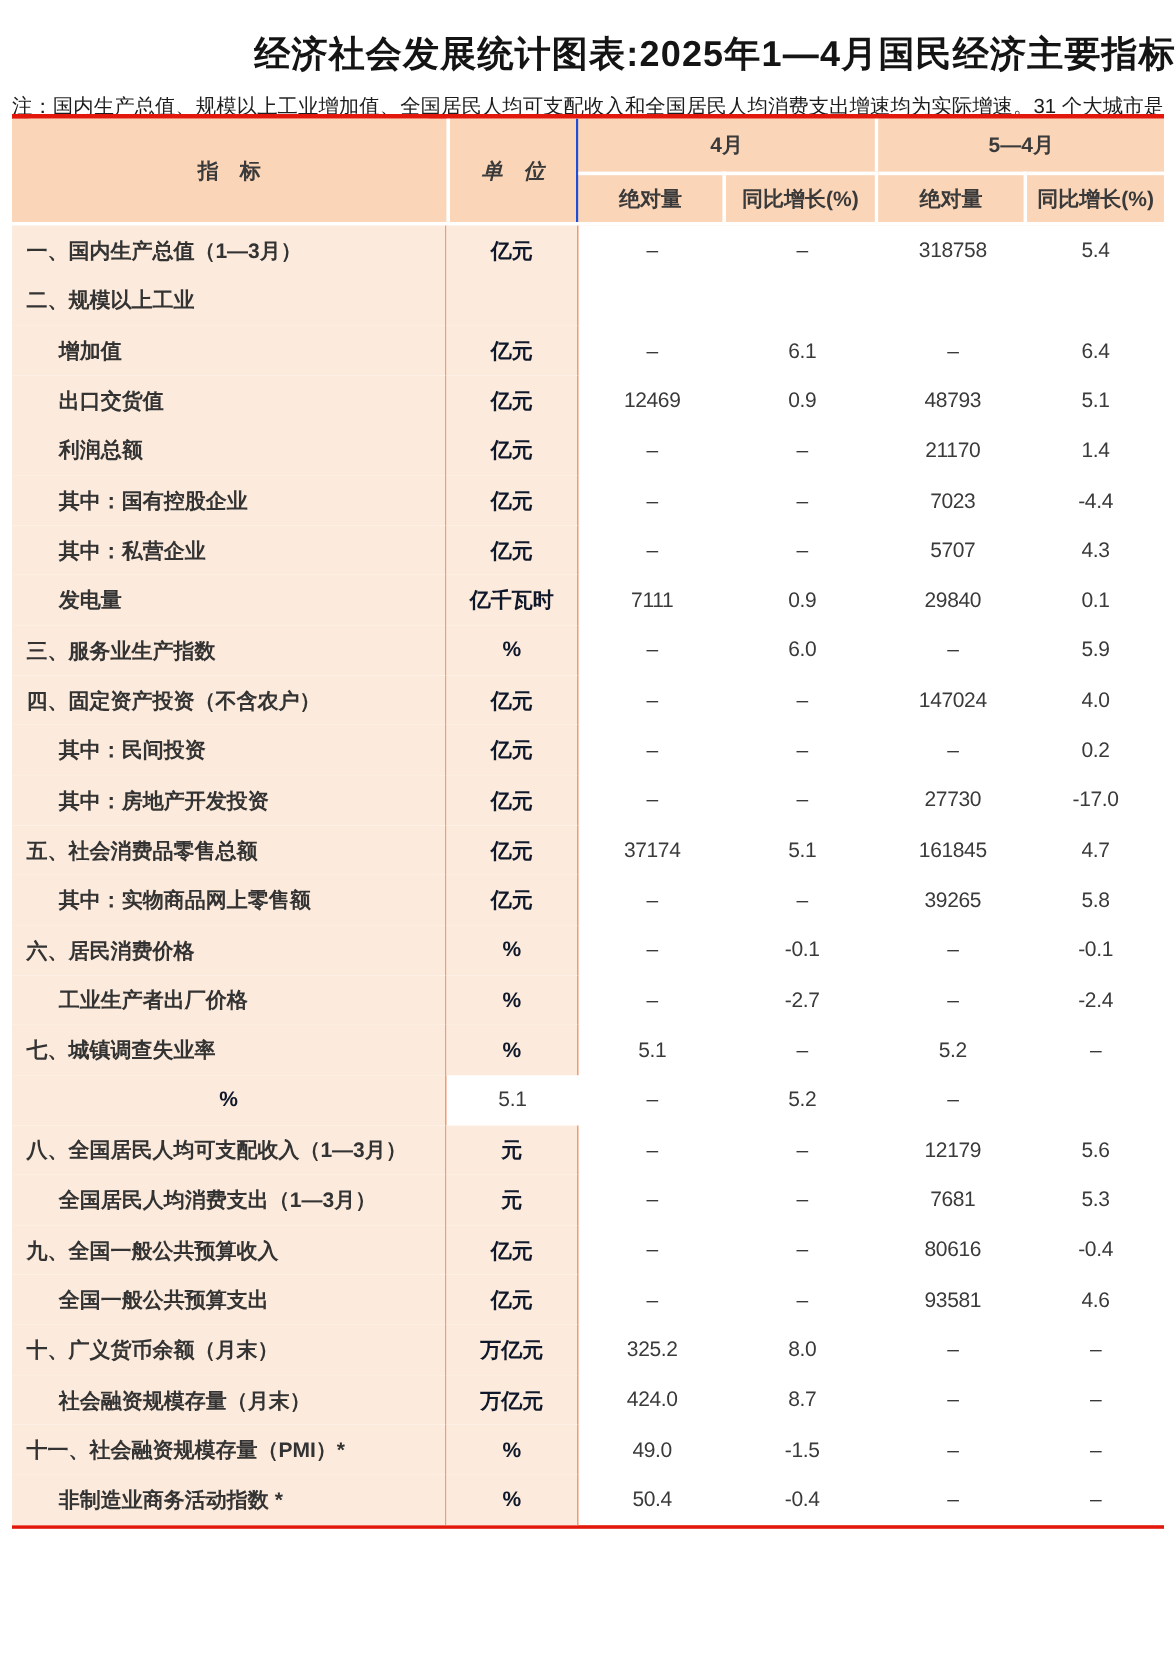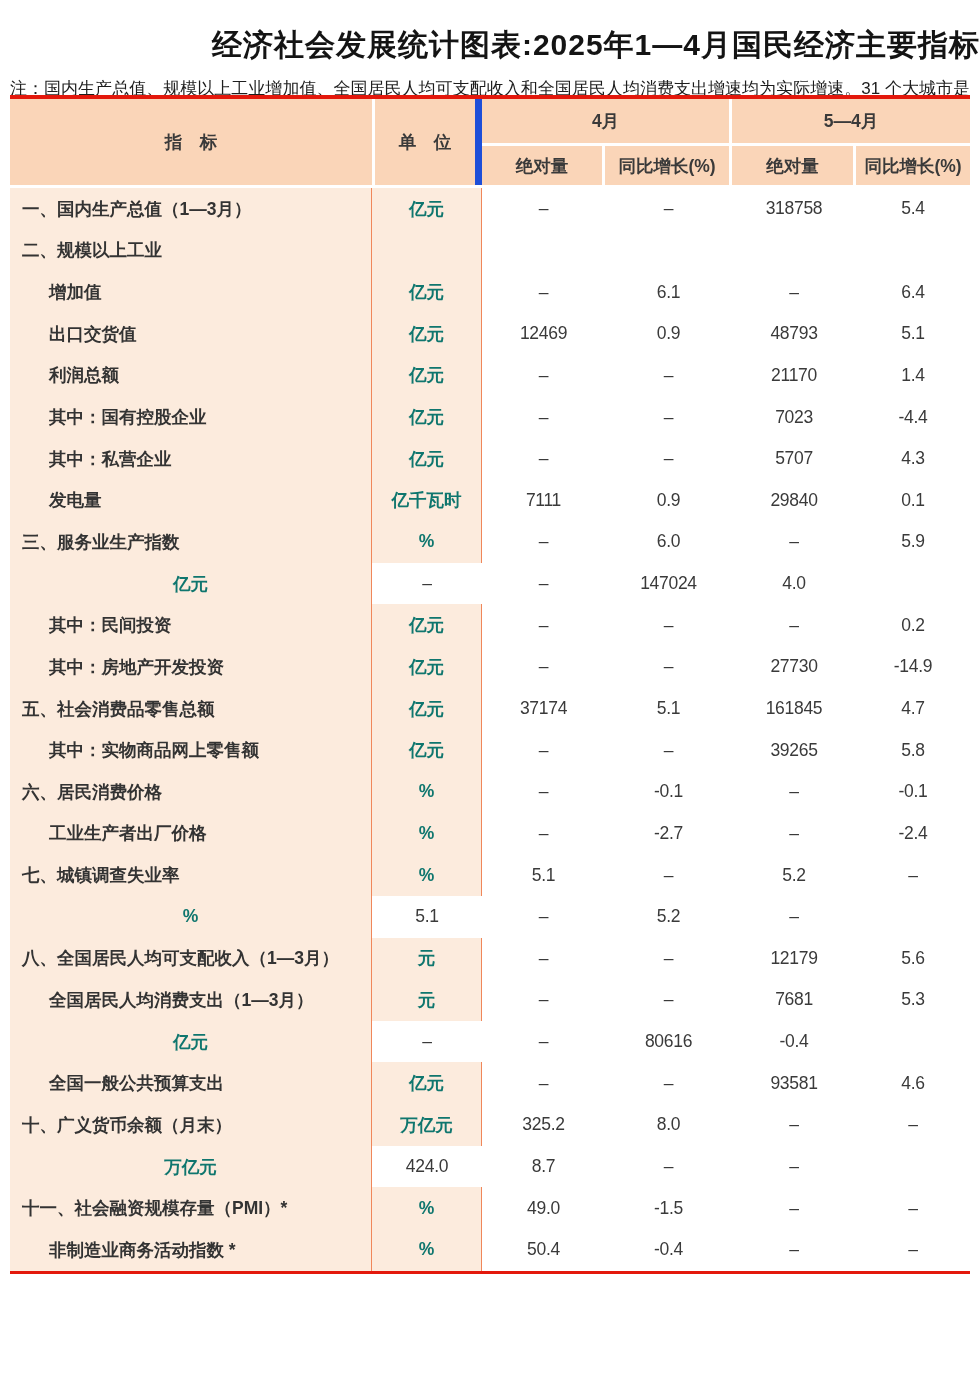--- a/index.html
+++ b/index.html
@@ -40,7 +40,7 @@
     font-size: 17.5px; font-weight: 600; color: #3a3a3a;
   }
   .th-indicator { grid-area: 1 / 1 / 3 / 2; border-radius: 16px; }
-  .th-unit      { grid-area: 1 / 2 / 3 / 3; border-left: 3px solid #fff; border-right: 7px solid #1d4ed8; }
+  .th-unit      { grid-area: 1 / 2 / 3 / 3; border-left: 3px solid #fff; border-right: 2px solid #1d4ed8; font-style: italic; }
   .th-april     { grid-area: 1 / 3 / 2 / 5; border-right: 3px solid #fff; }
   .th-janapr    { grid-area: 1 / 5 / 2 / 7; }
   .th-abs-apr   { grid-area: 2 / 3 / 3 / 4; border-top: 3px solid #fff; border-right: 3px solid #fff; }

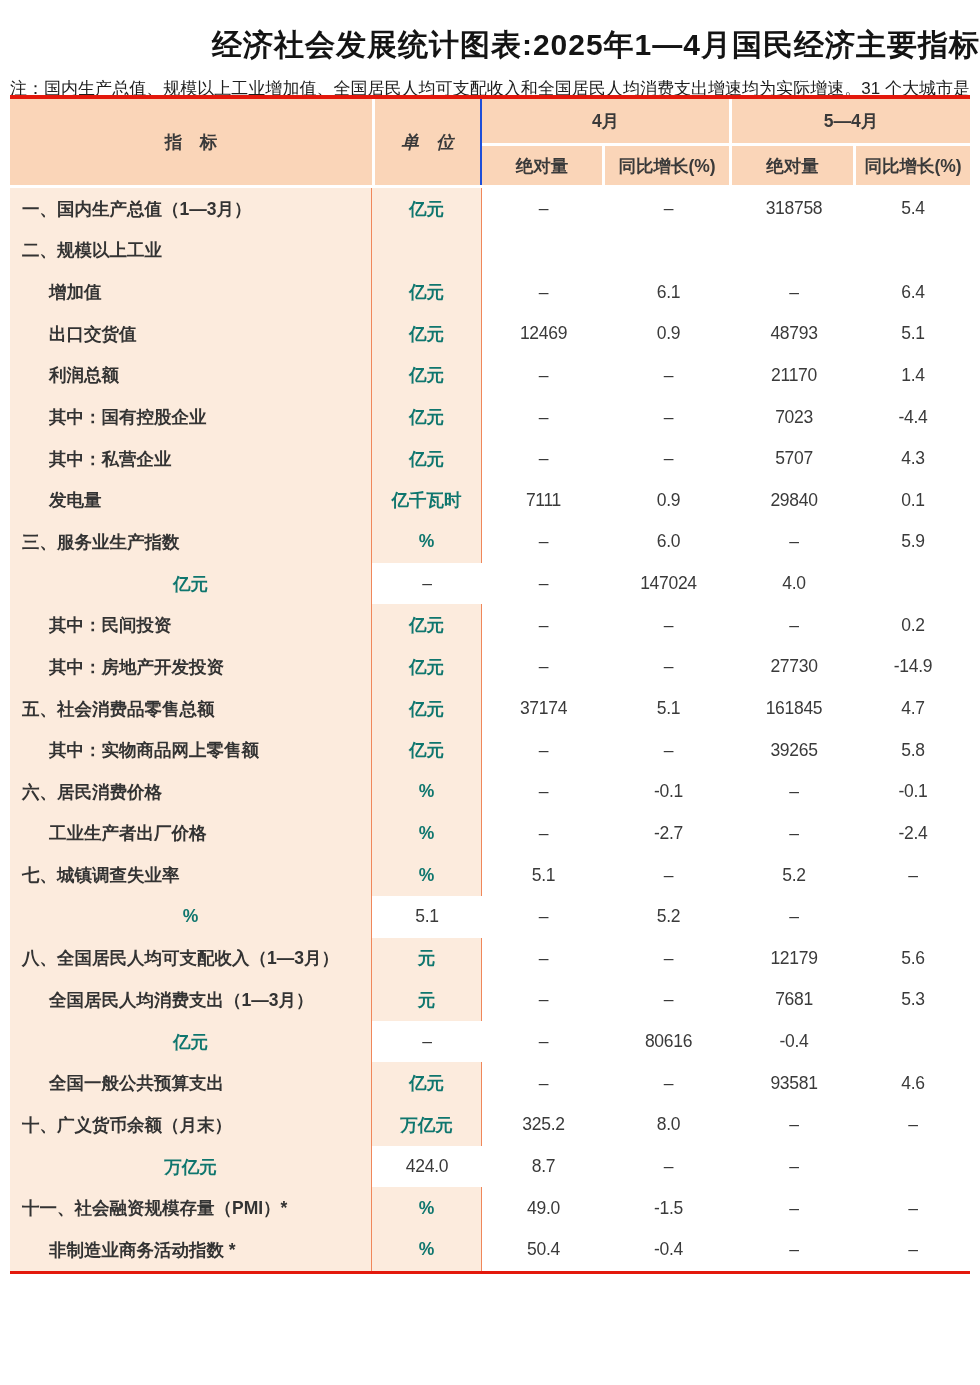--- a/index.html
+++ b/index.html
@@ -68,7 +68,7 @@
   .c-unit {
     background: #fcebdd;
     border-right: 1px solid #f0875a;
-    font-size: 17.5px; font-weight: 600; color: #0f766e;
+    font-size: 17.5px; font-weight: 600; color: #0f172a;
   }
   .c-val { font-size: 17.5px; font-weight: 400; color: #3a3a3a; letter-spacing: -0.3px; }
 

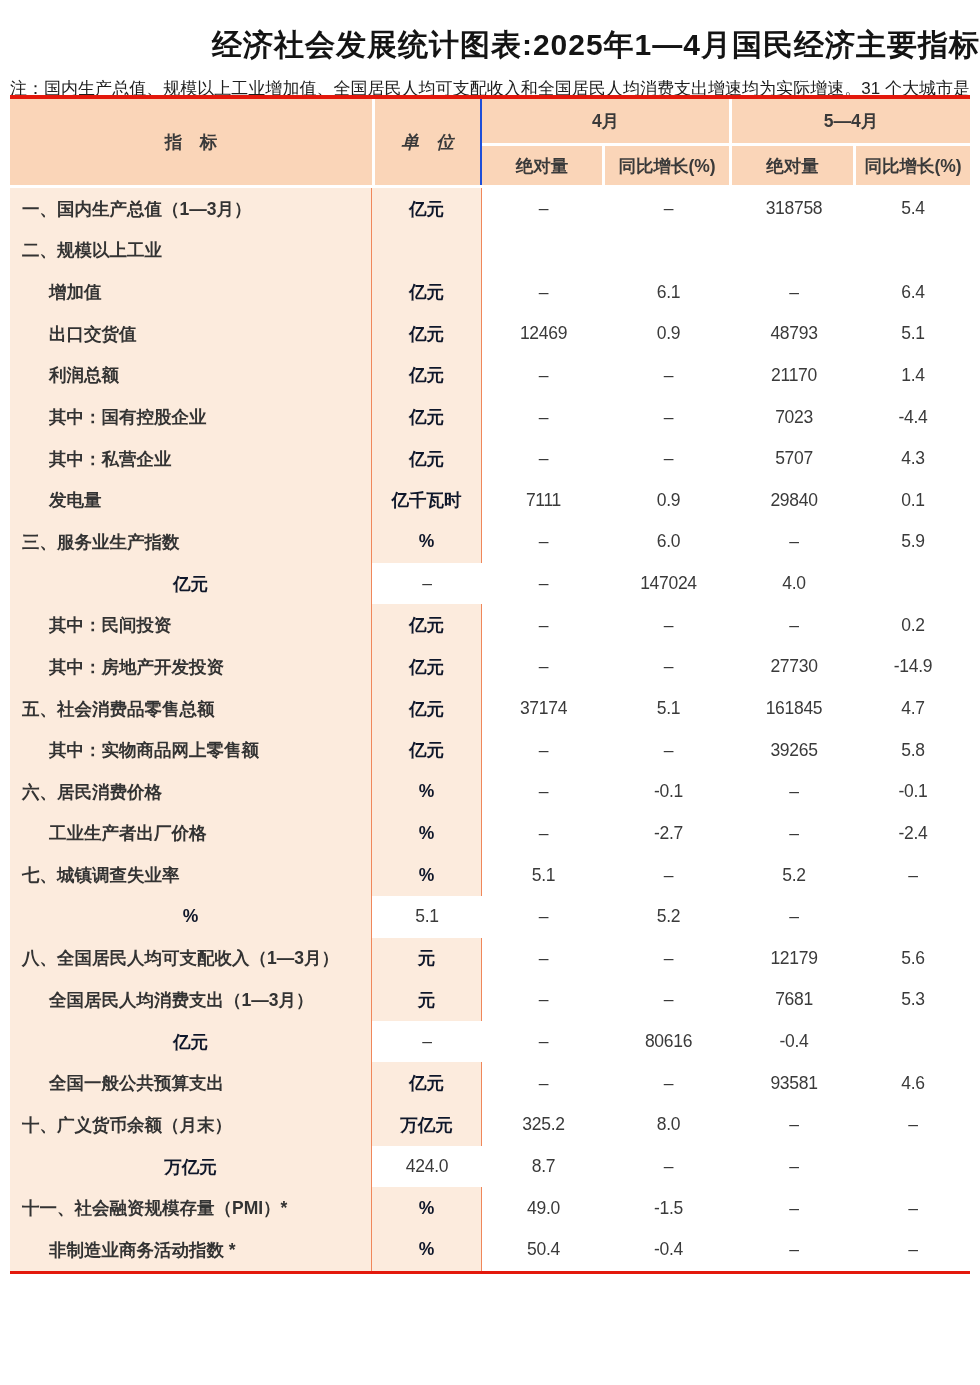--- a/index.html
+++ b/index.html
@@ -212,6 +212,9 @@
       </div>
 
       <div class="row">
+        <div class="cell c-ind">
+            <span>四、固定资产投资（不含农户）</span>
+          </div>
         <div class="cell c-unit">亿元</div>
         <div class="cell c-val">–</div>
         <div class="cell c-val">–</div>

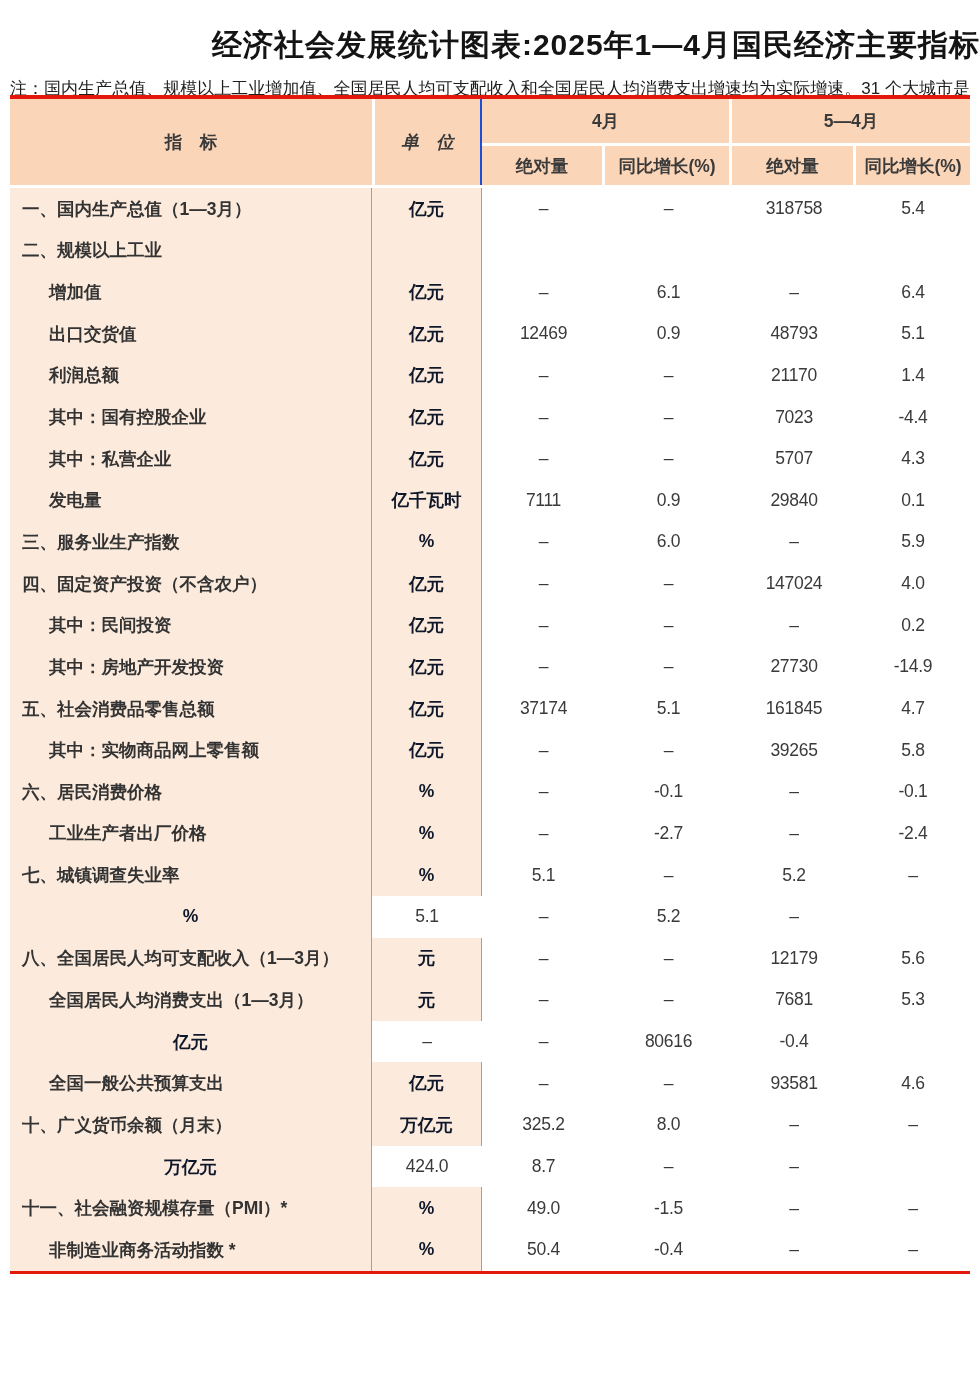--- a/index.html
+++ b/index.html
@@ -241,7 +241,7 @@
         <div class="cell c-val">–</div>
         <div class="cell c-val">–</div>
         <div class="cell c-val">27730</div>
-        <div class="cell c-val">-14.9</div>
+        <div class="cell c-val">-17.0</div>
       </div>
 
       <div class="row">

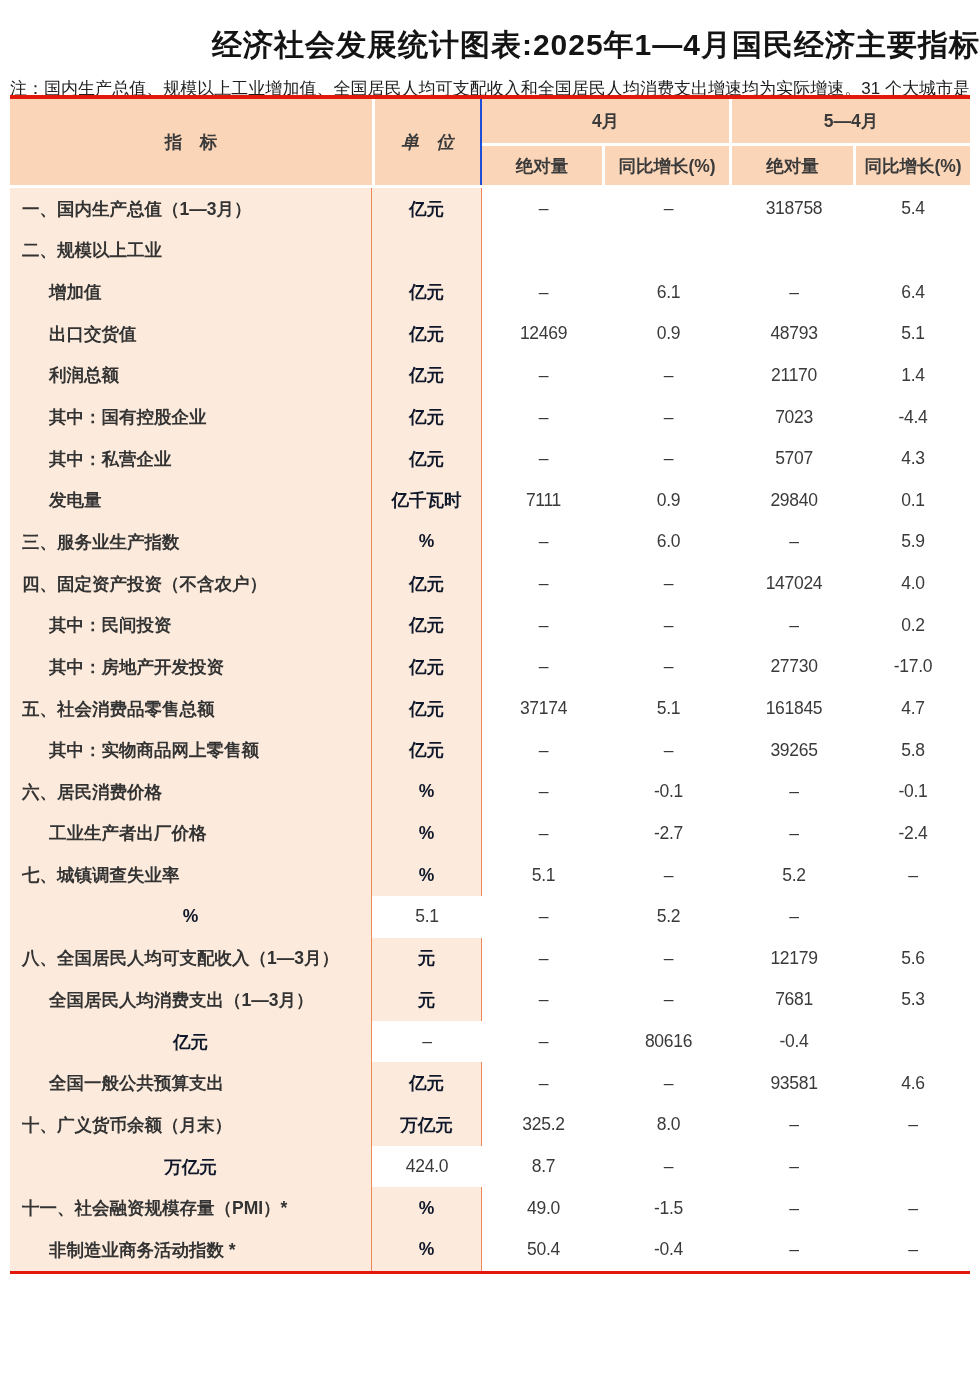--- a/index.html
+++ b/index.html
@@ -330,6 +330,9 @@
       </div>
 
       <div class="row">
+        <div class="cell c-ind">
+            <span>九、全国一般公共预算收入</span>
+          </div>
         <div class="cell c-unit">亿元</div>
         <div class="cell c-val">–</div>
         <div class="cell c-val">–</div>

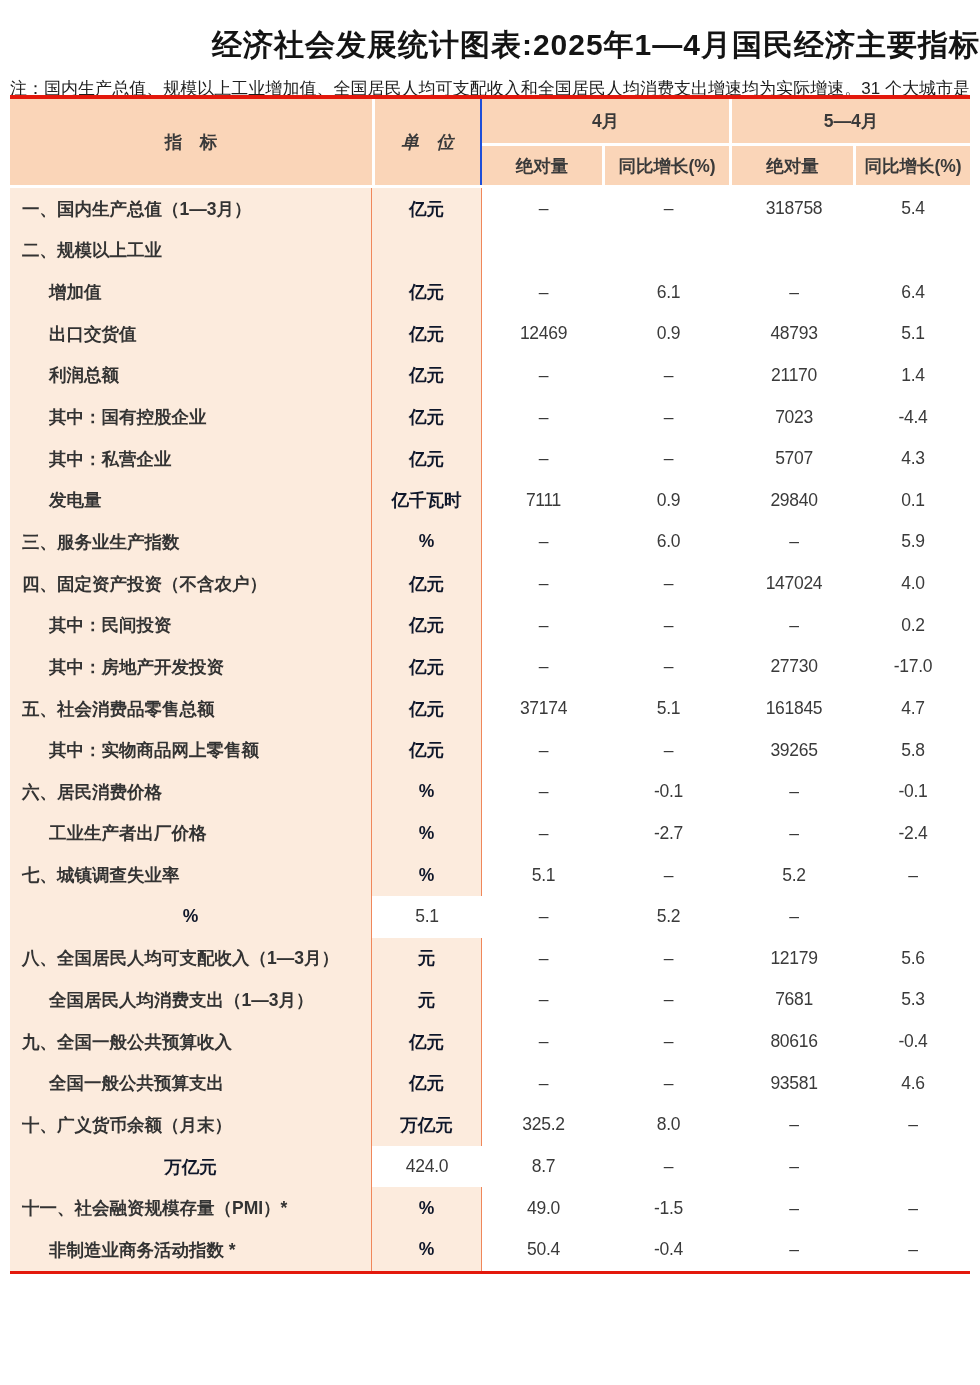--- a/index.html
+++ b/index.html
@@ -363,6 +363,9 @@
       </div>
 
       <div class="row sub">
+        <div class="cell c-ind">
+            <span>社会融资规模存量（月末）</span>
+          </div>
         <div class="cell c-unit">万亿元</div>
         <div class="cell c-val">424.0</div>
         <div class="cell c-val">8.7</div>

